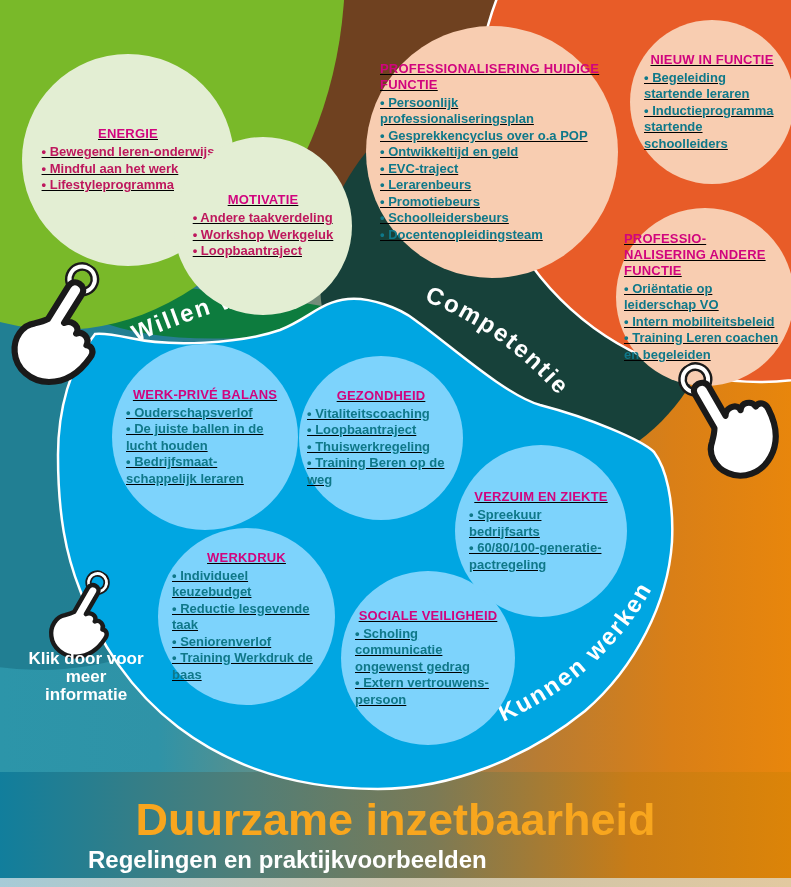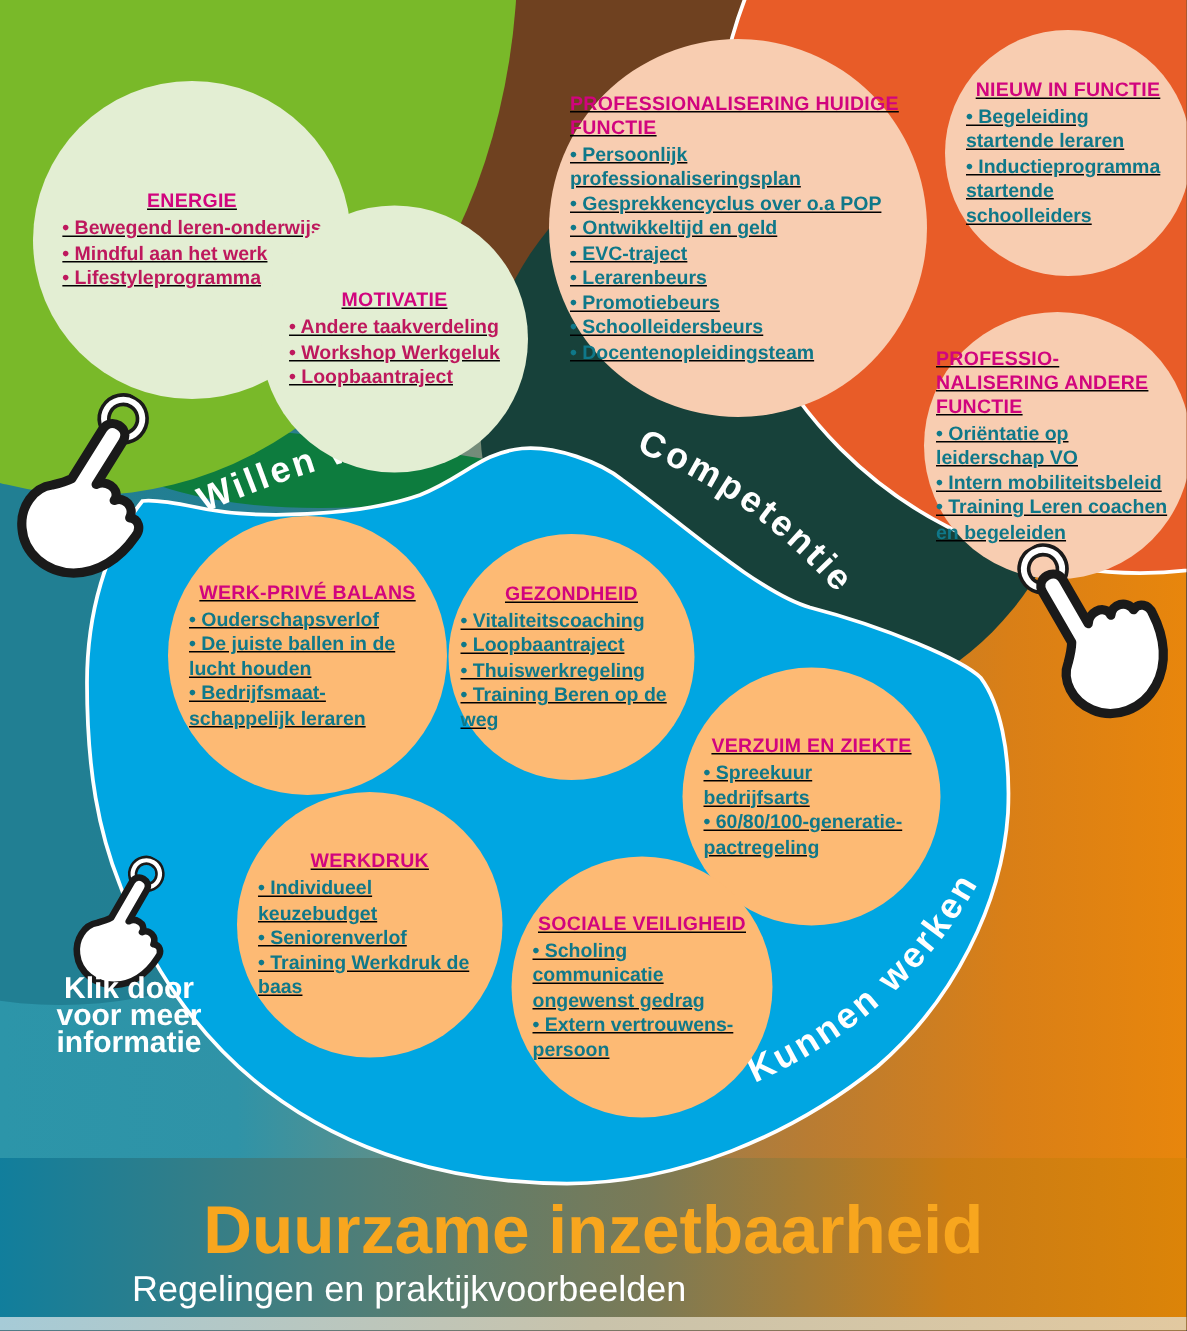--- a/index.html
+++ b/index.html
@@ -23,7 +23,7 @@
   .topic .t-items{font-weight:bold;font-size:13px;line-height:16.5px;}
   .pc-green{background:#e3eed3;}
   .pc-peach{background:#f8cdb1;}
-  .pc-blue{background:#fdba74;}
+  .pc-blue{background:#7dd3fc;}
   .pc-green .t-items{color:#be185d;}
   .pc-peach .t-items,.pc-blue .t-items{color:#0f7889;}
   

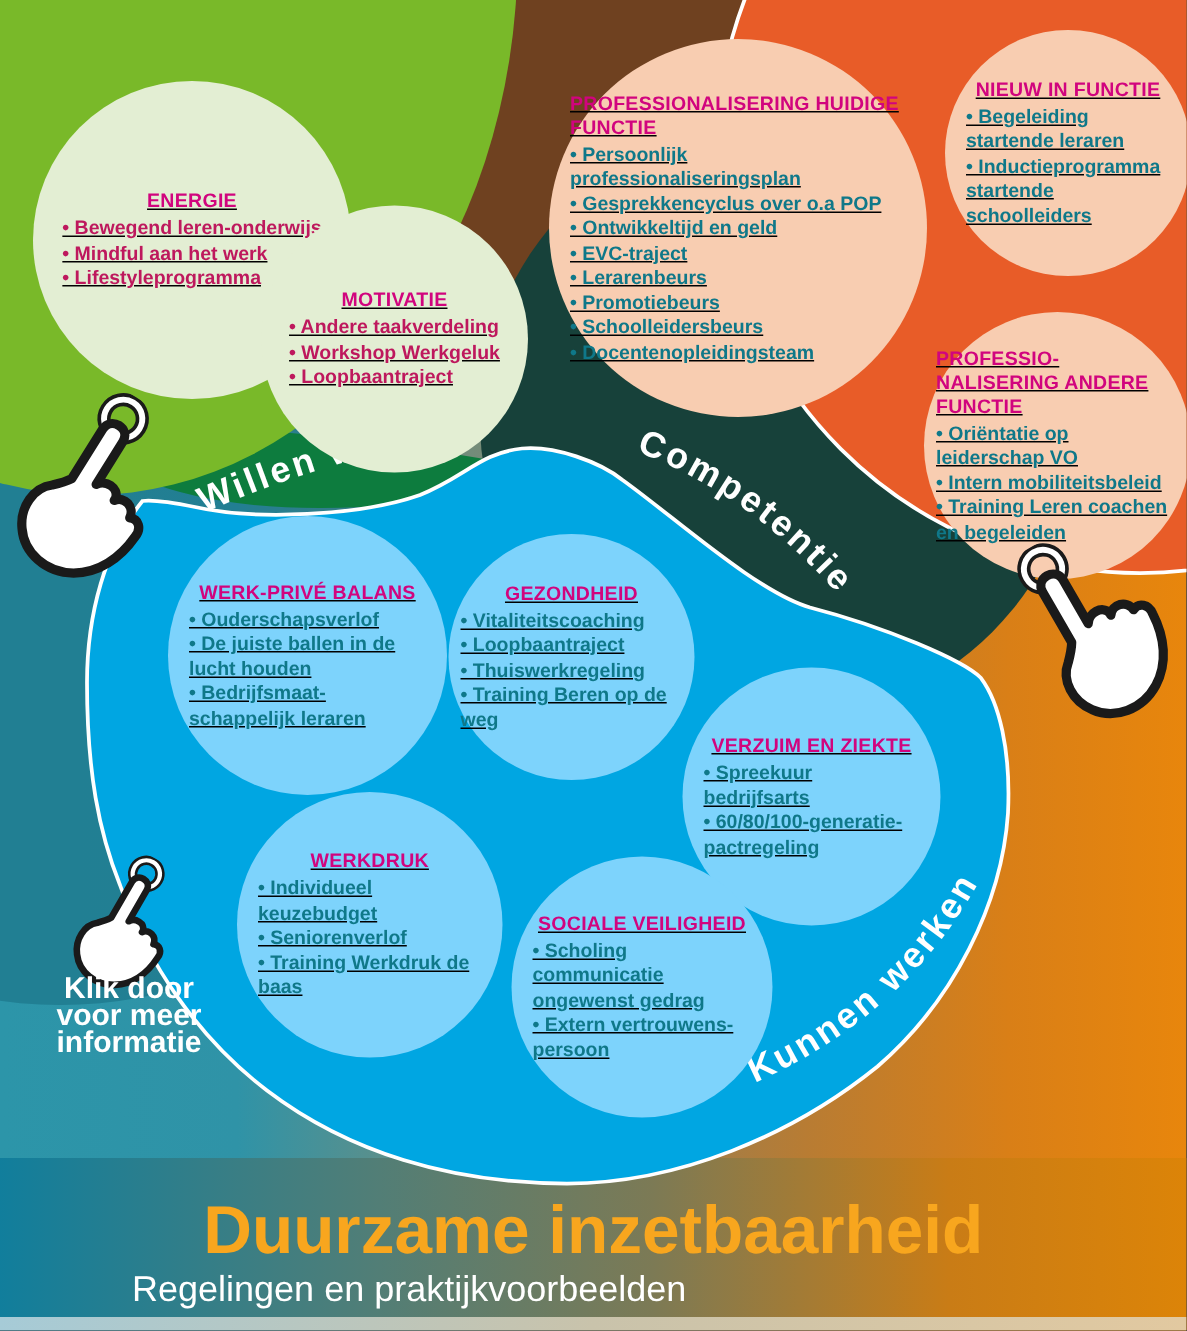--- a/index.html
+++ b/index.html
@@ -197,6 +197,7 @@
     <div class="t-title">WERKDRUK</div>
     <div class="t-items">
         <div class="item">• Individueel keuzebudget</div>
+        <div class="item">• Reductie lesgevende taak</div>
         <div class="item">• Seniorenverlof</div>
         <div class="item">• Training Werkdruk de baas</div>
       </div>

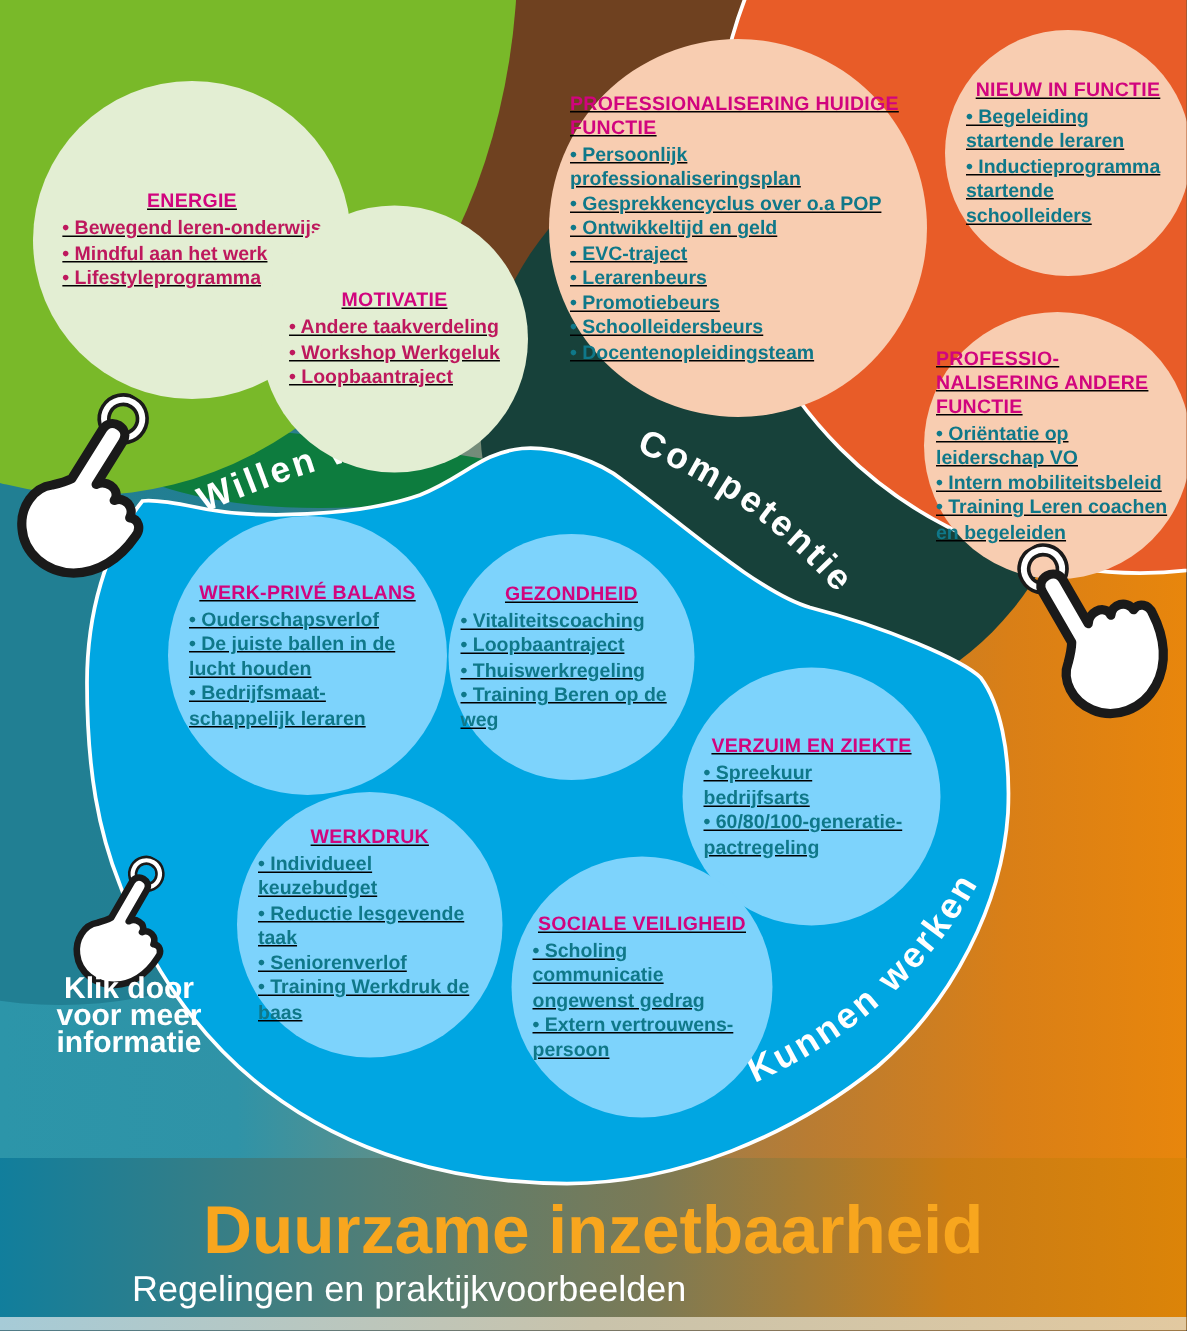--- a/index.html
+++ b/index.html
@@ -31,7 +31,7 @@
   
   #cta{
     position:absolute;left:28px;top:650px;width:116px;
-    color:#ffffff;font-weight:bold;font-size:20px;line-height:18px;text-align:center;
+    color:#ffffff;font-weight:bold;font-size:17px;line-height:18px;text-align:center;
   }
   
   #footer-title{

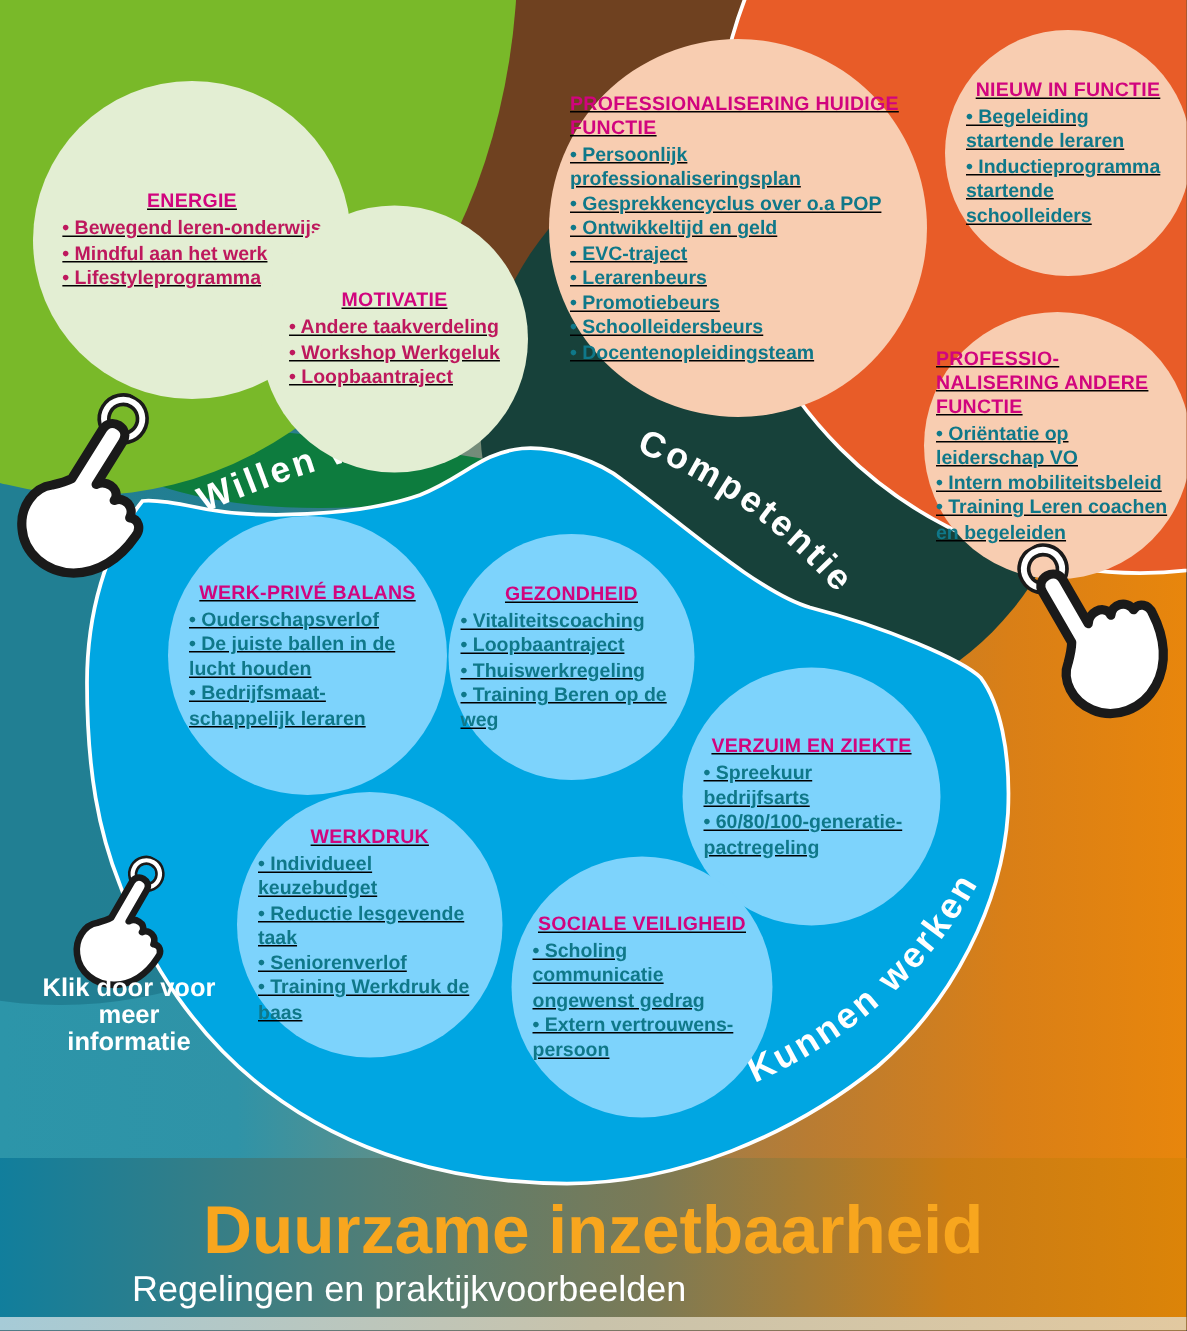--- a/index.html
+++ b/index.html
@@ -40,7 +40,7 @@
   }
   #footer-subtitle{
     position:absolute;left:88px;top:846px;
-    color:#ffffff;font-weight:normal;font-size:24px;
+    color:#ffffff;font-weight:bold;font-size:24px;
   }
 </style>
 </head>

